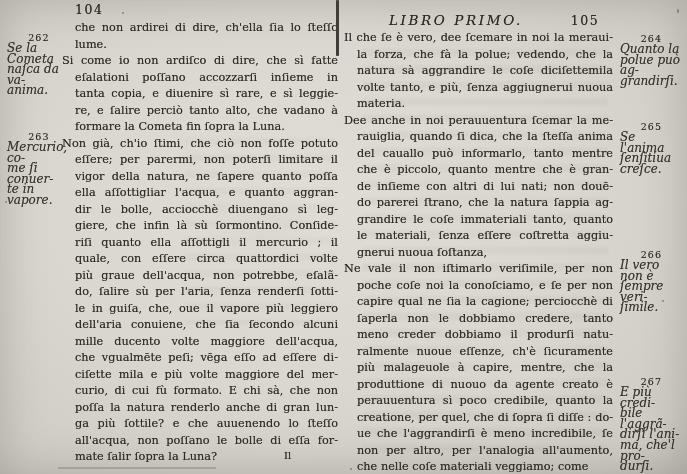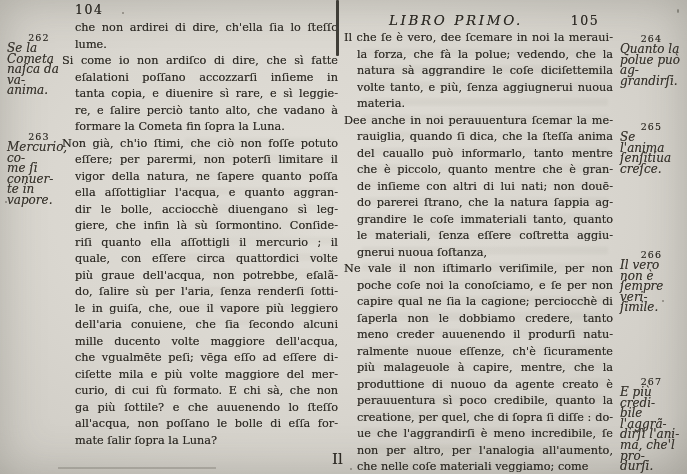--- a/index.html
+++ b/index.html
@@ -135,7 +135,7 @@
         <div class="line full">poche coſe noi la conoſciamo, e ſe per non</div>
         <div class="line full">capire qual ne ſia la cagione; perciocchè di</div>
         <div class="line full">ſaperla non le dobbiamo credere, tanto</div>
-        <div class="line full">meno creder auuenendo il produrſi natu-</div>
+        <div class="line full">meno creder dobbiamo il produrſi natu-</div>
         <div class="line full">ralmente nuoue eſſenze, ch'è ſicuramente</div>
         <div class="line full">più malageuole à capire, mentre, che la</div>
         <div class="line full">produttione di nuouo da agente creato è</div>

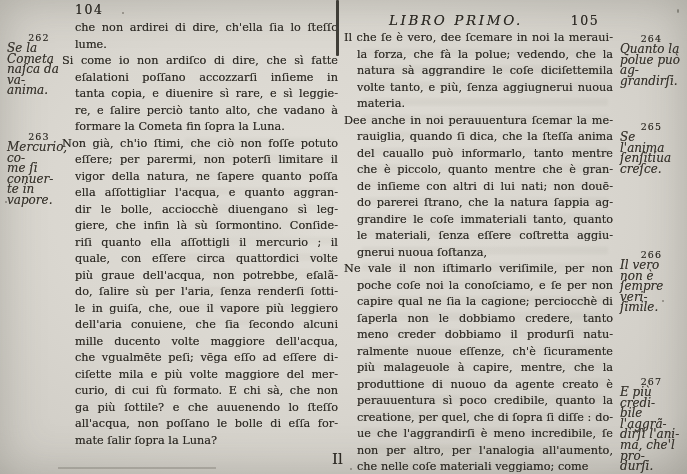--- a/index.html
+++ b/index.html
@@ -106,6 +106,7 @@
         <div class="line full">che vgualmēte peſi; vēga eſſo ad eſſere di-</div>
         <div class="line full">ciſette mila e più volte maggiore del mer-</div>
         <div class="line full">curio, di cui fù formato. E chi sà, che non</div>
+        <div class="line full">poſſa la natura renderlo anche di gran lun-</div>
         <div class="line full">ga più ſottile? e che auuenendo lo ſteſſo</div>
         <div class="line full">all'acqua, non poſſano le bolle di eſſa for-</div>
         <div class="line last">mate ſalir ſopra la Luna?</div>

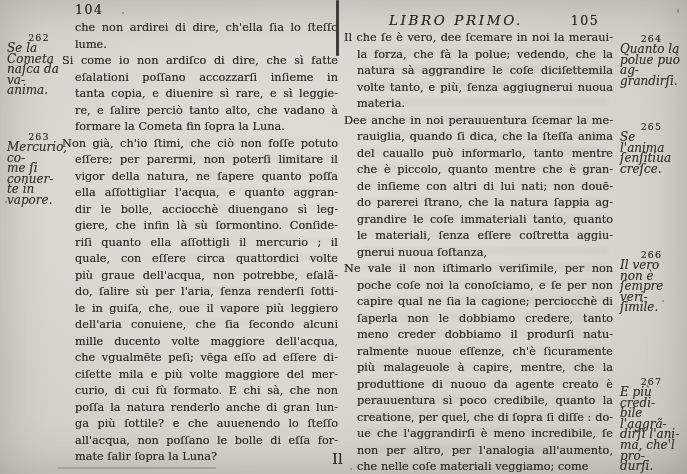--- a/index.html
+++ b/index.html
@@ -36,8 +36,8 @@
   .note-num{text-align:center;font-size:9.5px;letter-spacing:1.2px;}
   .note-line{font-style:italic;font-size:12px;line-height:10.6px;color:#37332c;}
   
-  .catchword{position:absolute;left:284px;top:450px;font-size:15px;
-    text-shadow:0 0 .6px rgba(45,42,36,.55);margin-left:48px;}
+  .catchword{position:absolute;left:284px;top:450px;font-size:10px;
+    text-shadow:0 0 .6px rgba(45,42,36,.55);}
   
   .ghost{position:absolute;pointer-events:none;filter:blur(1.3px);}
   .ghost-right{left:362px;top:44px;width:246px;height:416px;opacity:.5;

